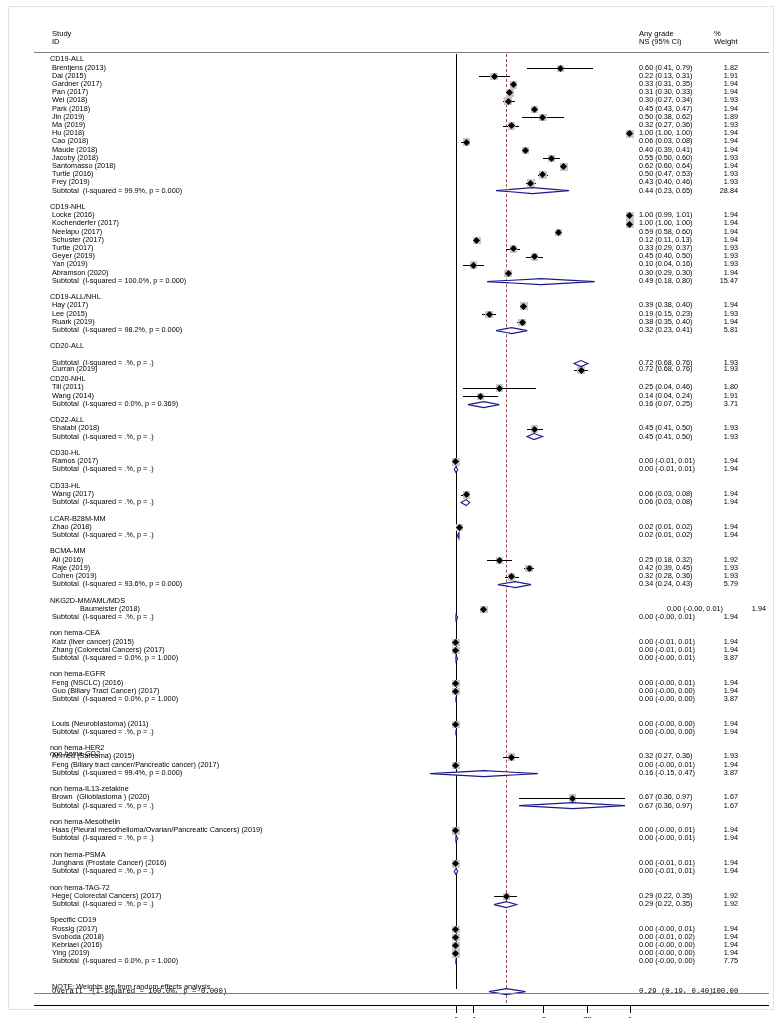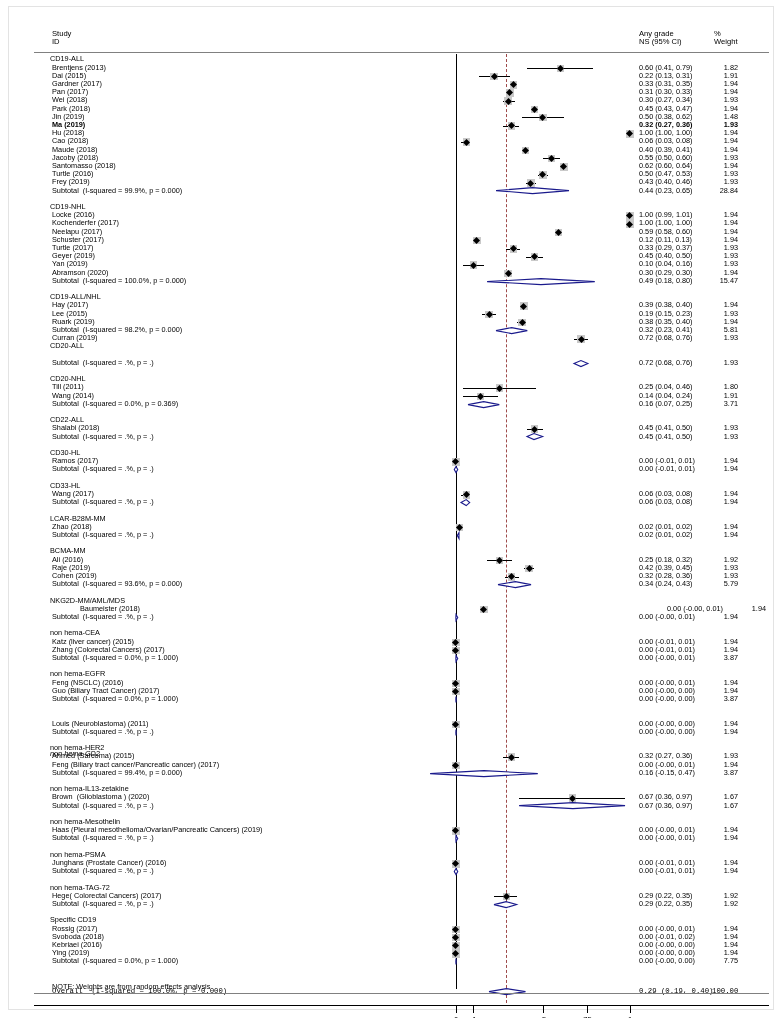--- a/index.html
+++ b/index.html
@@ -117,7 +117,7 @@
           <div class="ci" style="left: 522.12px; width: 41.76px;"></div>
           <div class="mk" style="left: 539.2px;"></div>
           <div class="stat">0.50 (0.38, 0.62)</div>
-          <div class="wt">1.48</div>
+          <div class="wt">1.89</div>
         </div>
         <div class="row" style="top: 67.6px; font-weight: bold;">
           <div class="lbl">Ma (2019)</div>

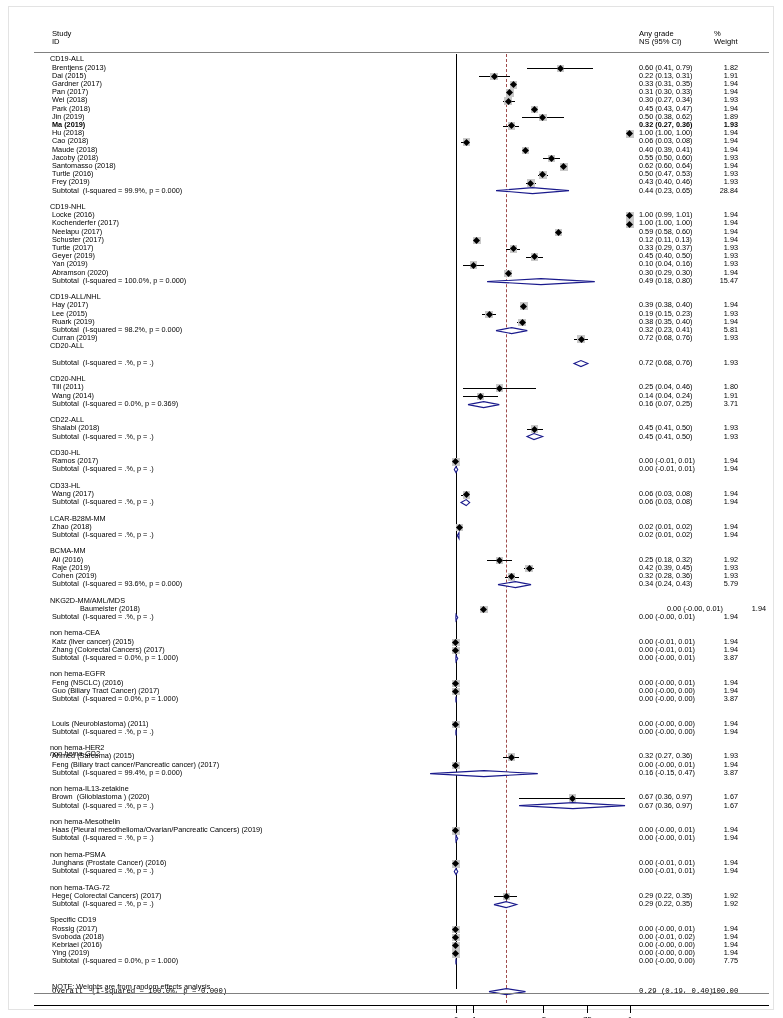--- a/index.html
+++ b/index.html
@@ -119,7 +119,7 @@
           <div class="stat">0.50 (0.38, 0.62)</div>
           <div class="wt">1.89</div>
         </div>
-        <div class="row" style="top: 67.6px; font-weight: bold;">
+        <div class="row" style="top: 67.6px;">
           <div class="lbl">Ma (2019)</div>
           <div class="ci" style="left: 502.98px; width: 15.66px;"></div>
           <div class="mk" style="left: 507.88px;"></div>

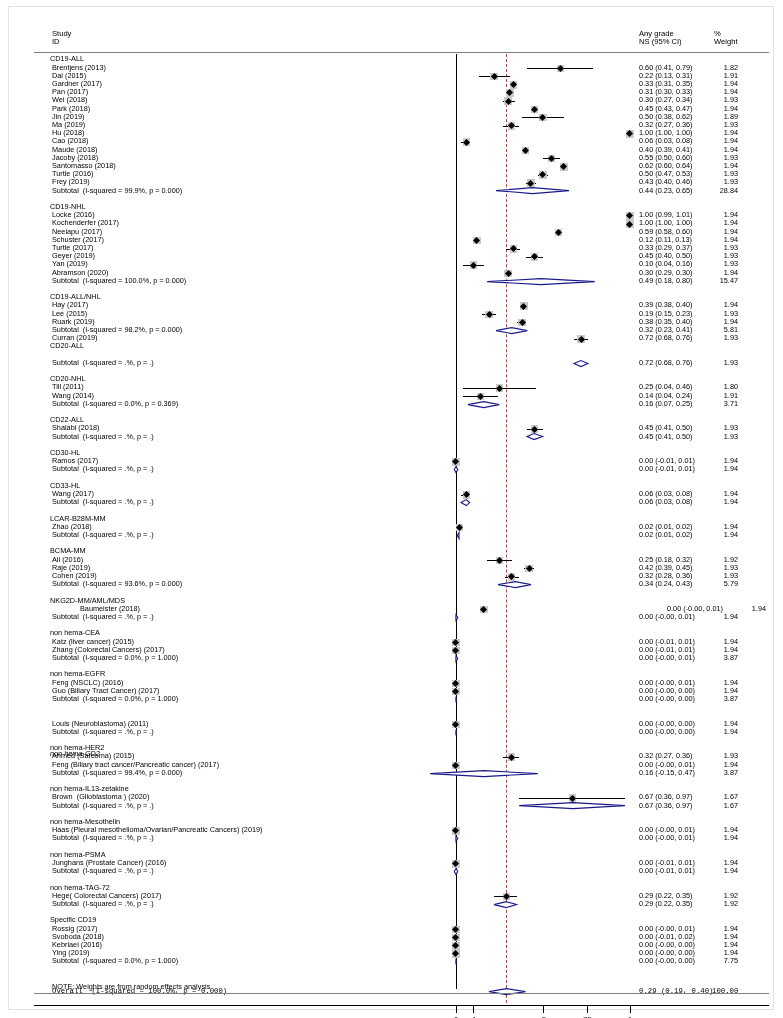--- a/index.html
+++ b/index.html
@@ -289,7 +289,7 @@
         <div class="row" style="top: 289px;">
           <div class="lbl grp">CD20-ALL</div>
         </div>
-        <div class="row" style="top: 281px;">
+        <div class="row" style="top: 312px;">
           <div class="lbl">Curran (2019)</div>
           <div class="ci" style="left: 574.32px; width: 13.92px;"></div>
           <div class="mk" style="left: 577.48px;"></div>

